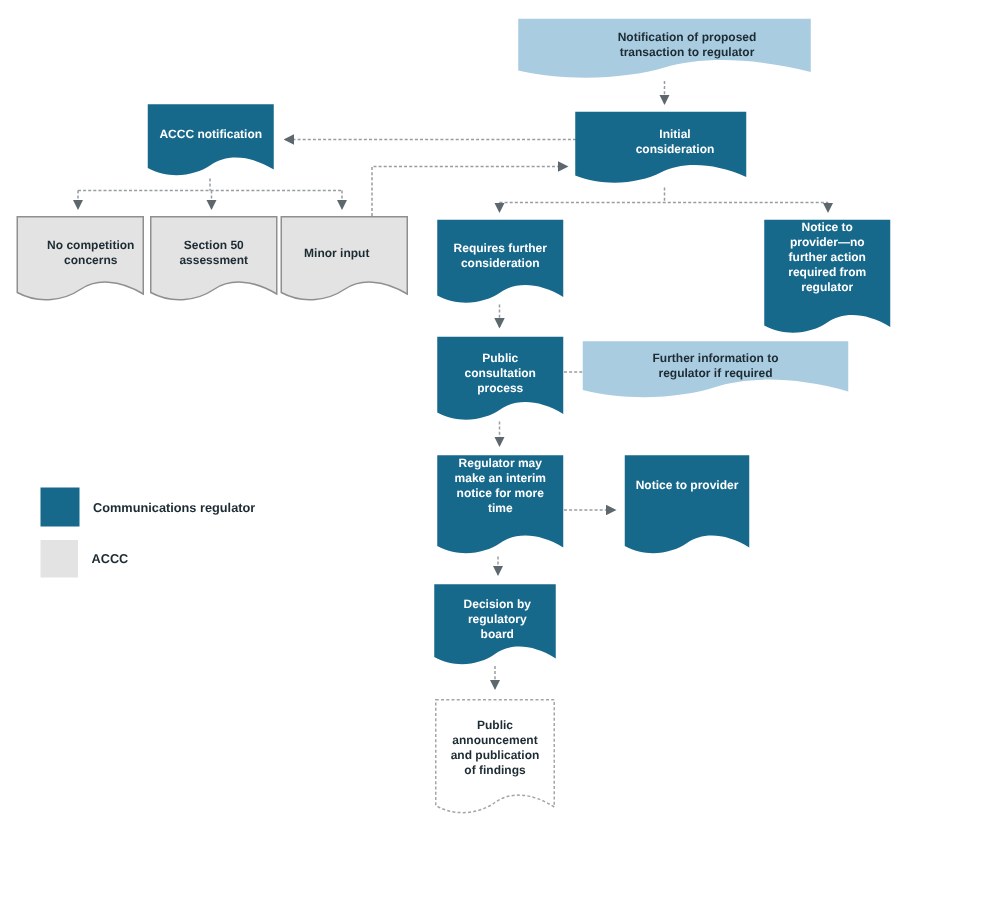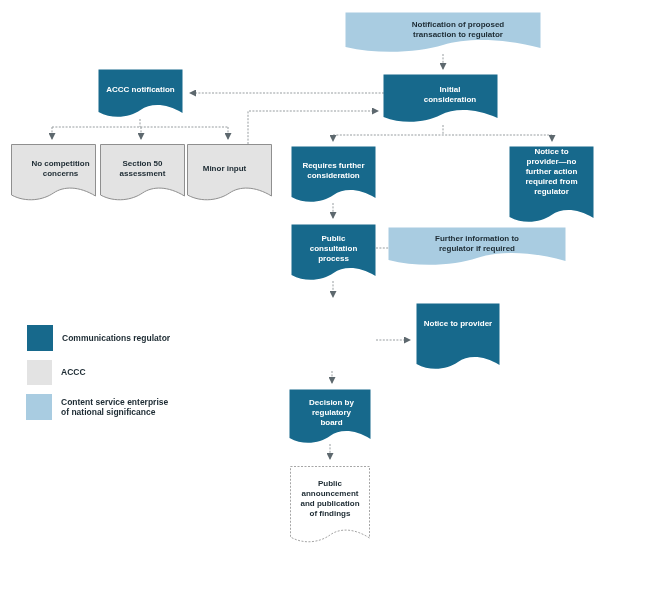--- a/index.html
+++ b/index.html
@@ -135,6 +135,15 @@
 regulator if required</div>
   </div>
 
+  <div class="node doc pb12" style="left:291px;top:303px;width:85px;height:70px">
+      <svg width="85" height="70" viewBox="0 0 85 70">
+        <path d="M0.5,0.5 H84.5 V62 C 68.0,52 52.7,52 42.5,59 C 32.3,66 15.3,69 0.5,61 Z" fill="var(--regulator)"></path>
+      </svg>
+    <div class="label on-dark">Regulator may
+make an interim
+notice for more
+time</div>
+  </div>
 
   <div class="node doc pb12" style="left:416px;top:303px;width:84px;height:70px">
       <svg width="84" height="70" viewBox="0 0 84 70">

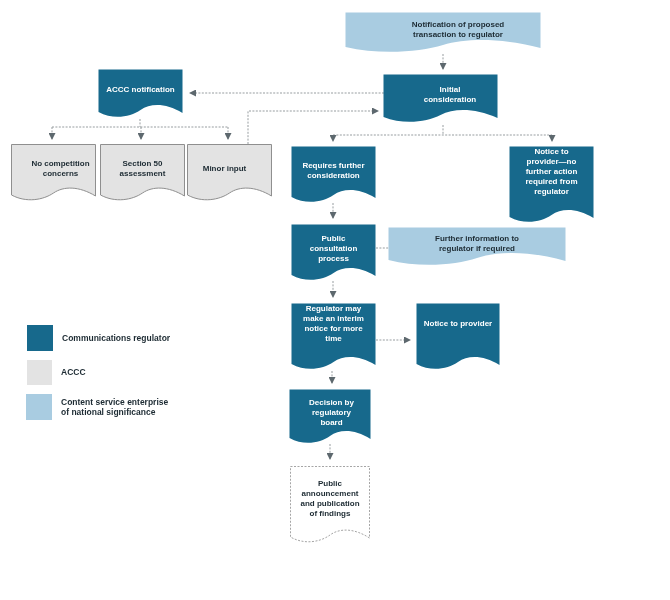--- a/index.html
+++ b/index.html
@@ -179,11 +179,6 @@
     <div class="swatch" style="width: 25px; height: 25px; background: var(--accc_fill);"></div>
     <div class="legend-label">ACCC</div>
   </div>
-  <div class="legend-row" style="left:26px;top:394px">
-    <div class="swatch" style="background: var(--csens);"></div>
-    <div class="legend-label">Content service enterprise
-of national significance</div>
-  </div>
 
 </div>
 

